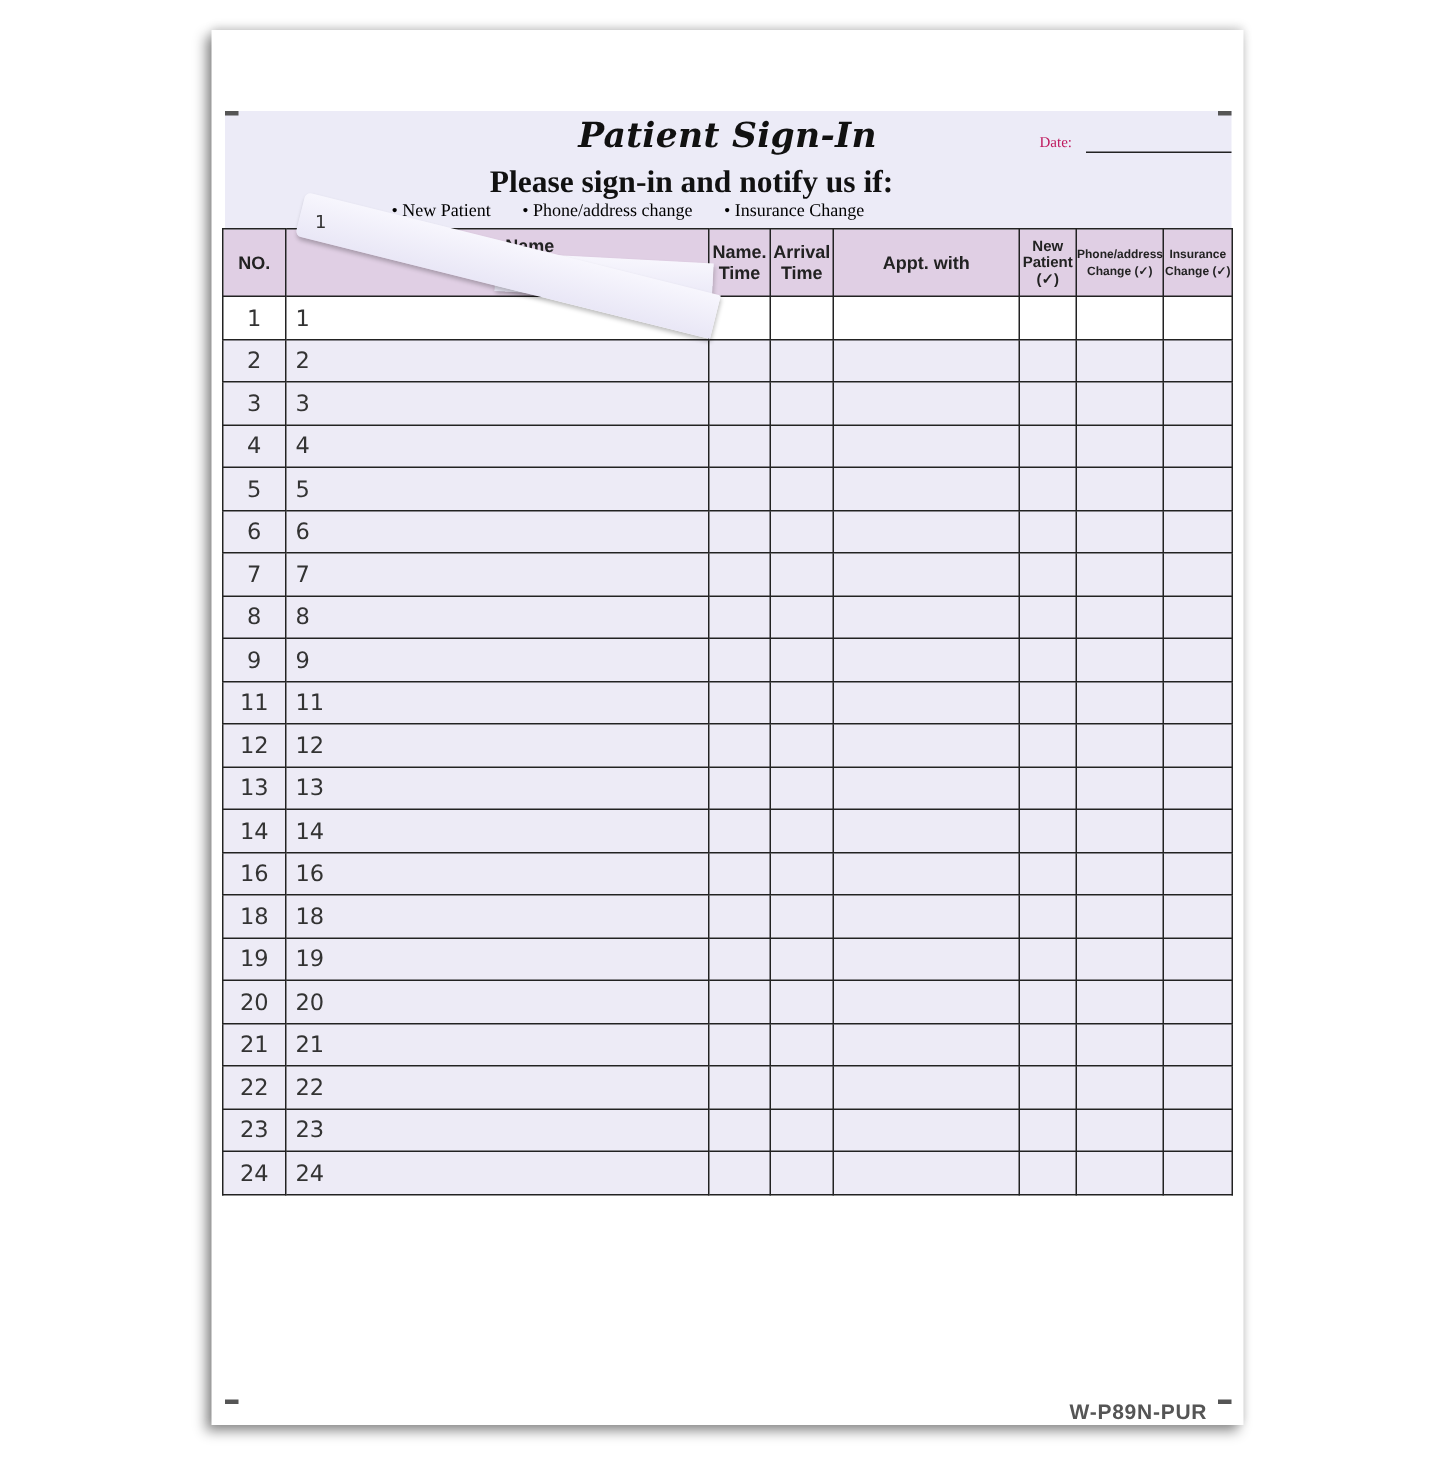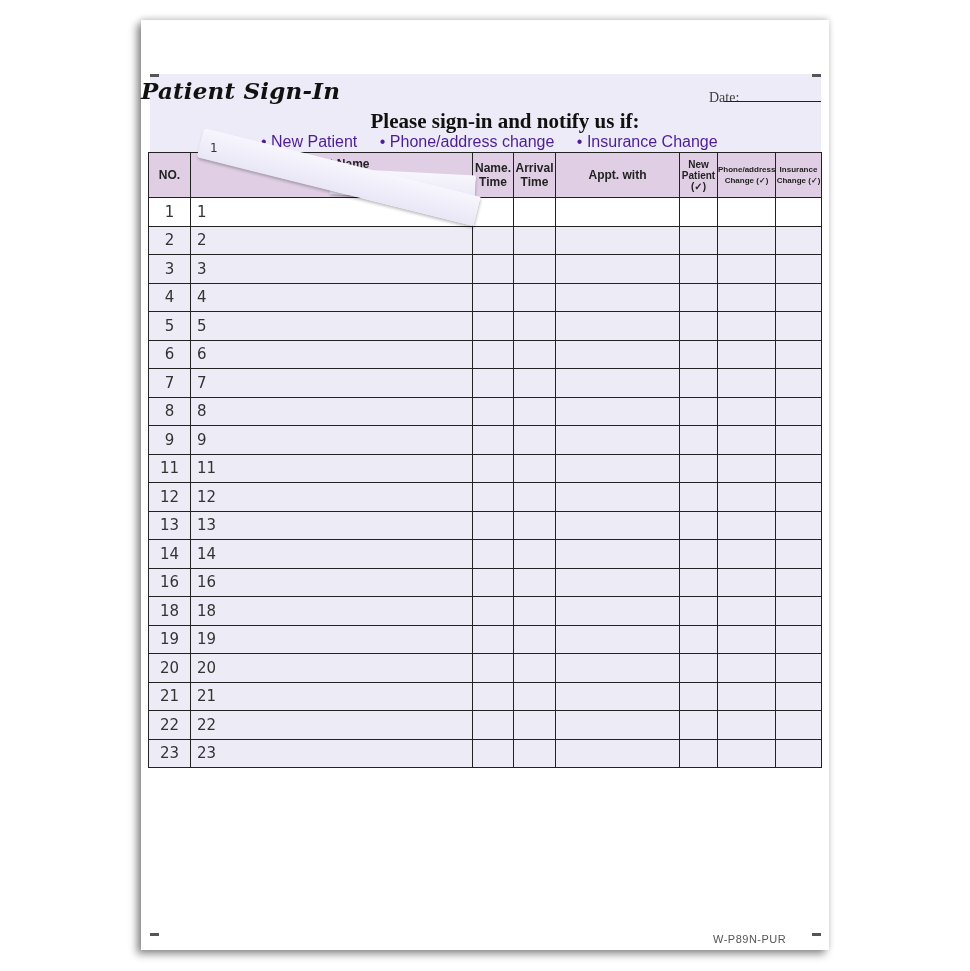--- a/index.html
+++ b/index.html
@@ -15,7 +15,7 @@
   }
   .tick { position: absolute; width: 9px; height: 3px; background: #555; }
   .title {
-    position: absolute; left: 0; width: 688px; top: 57px; text-align: left;
+    position: absolute; left: 0; width: 688px; top: 57px; text-align: center;
     font-family: "DejaVu Serif", serif; font-style: italic; font-weight: bold;
     font-size: 23px; color: #111; letter-spacing: 0.2px;
   }

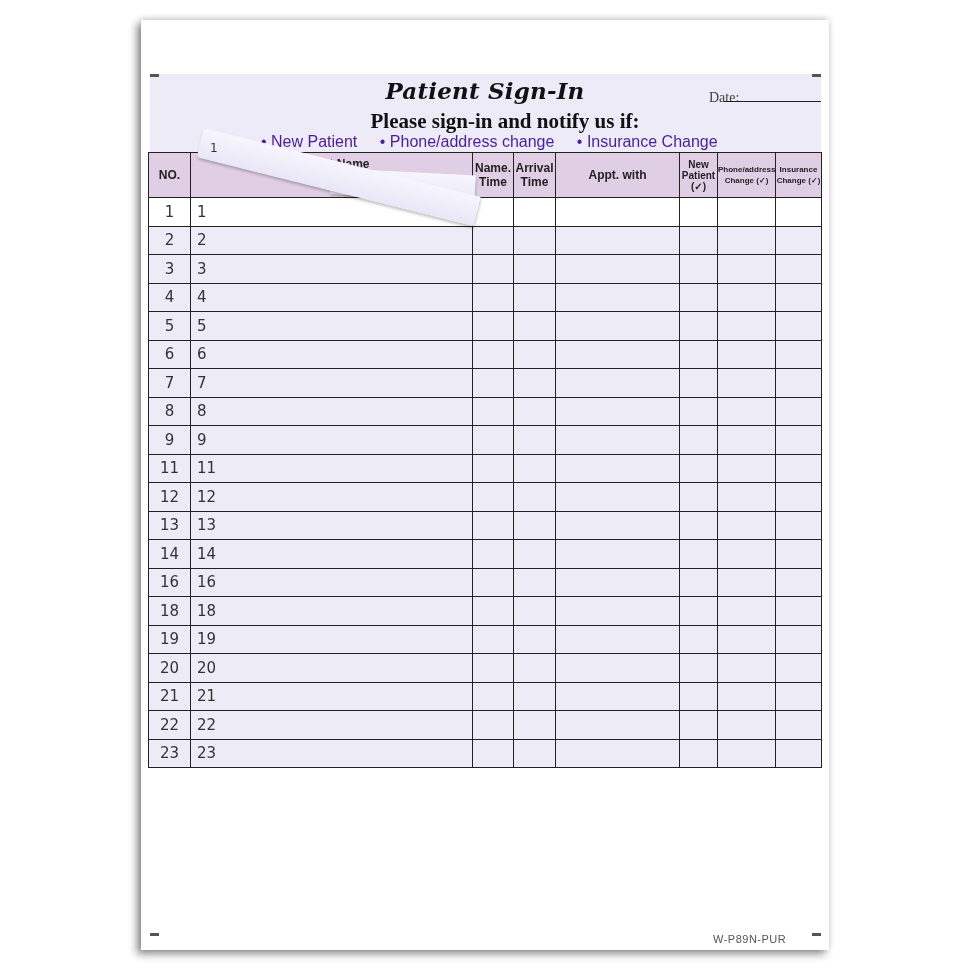--- a/index.html
+++ b/index.html
@@ -19,7 +19,7 @@
     font-family: "DejaVu Serif", serif; font-style: italic; font-weight: bold;
     font-size: 23px; color: #111; letter-spacing: 0.2px;
   }
-  .date-label { position: absolute; left: 568px; top: 70px; font-family: "Liberation Serif", serif; font-size: 14px; color: #404040; }
+  .date-label { position: absolute; left: 552px; top: 70px; font-family: "Liberation Serif", serif; font-size: 10px; color: #be185d; }
   .date-line { position: absolute; left: 583px; top: 81px; width: 97px; height: 1px; background: #222; }
   .subtitle {
     position: absolute; left: 0; width: 640px; top: 89px; text-align: center;

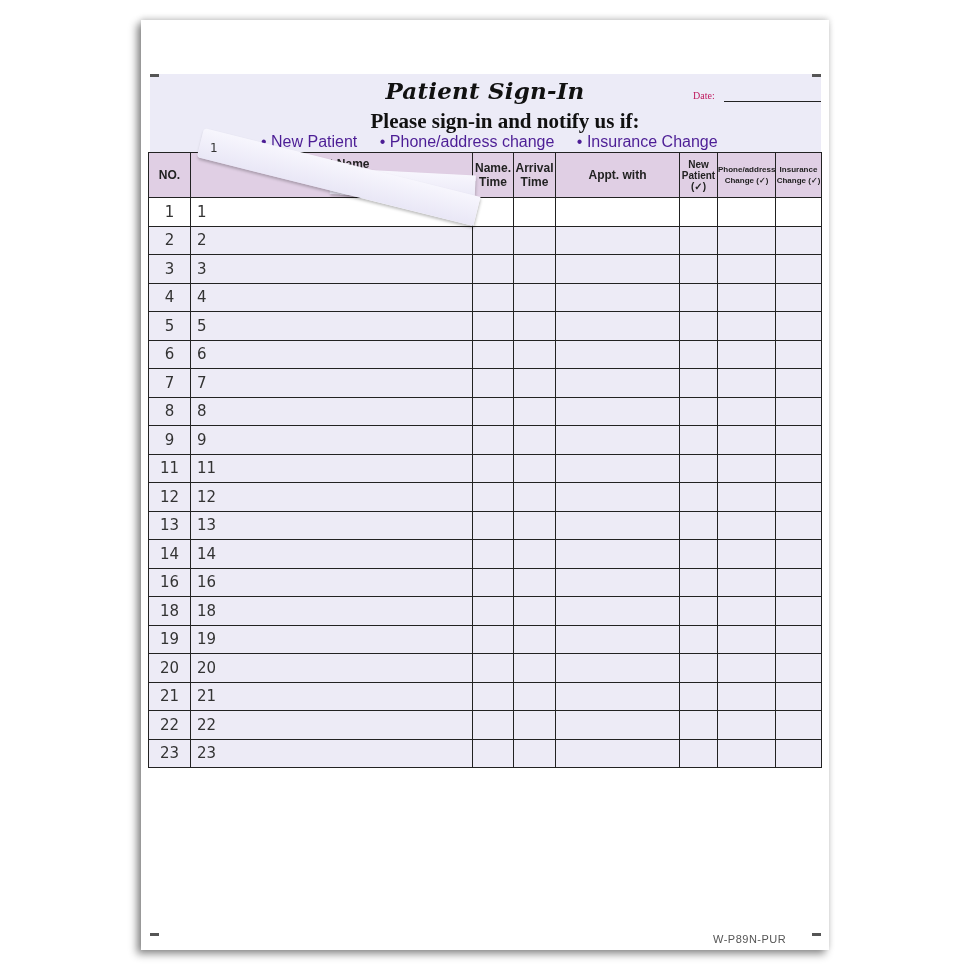--- a/index.html
+++ b/index.html
@@ -23,7 +23,7 @@
   .date-line { position: absolute; left: 583px; top: 81px; width: 97px; height: 1px; background: #222; }
   .subtitle {
     position: absolute; left: 0; width: 640px; top: 89px; text-align: center;
-    font-family: "Liberation Serif", serif; font-weight: bold; font-size: 21px; color: #111; margin-left: 44px;
+    font-family: "Liberation Serif", serif; font-weight: bold; font-size: 21px; color: #111;
   }
   .bullets {
     position: absolute; left: 120px; top: 113px; width: 520px;

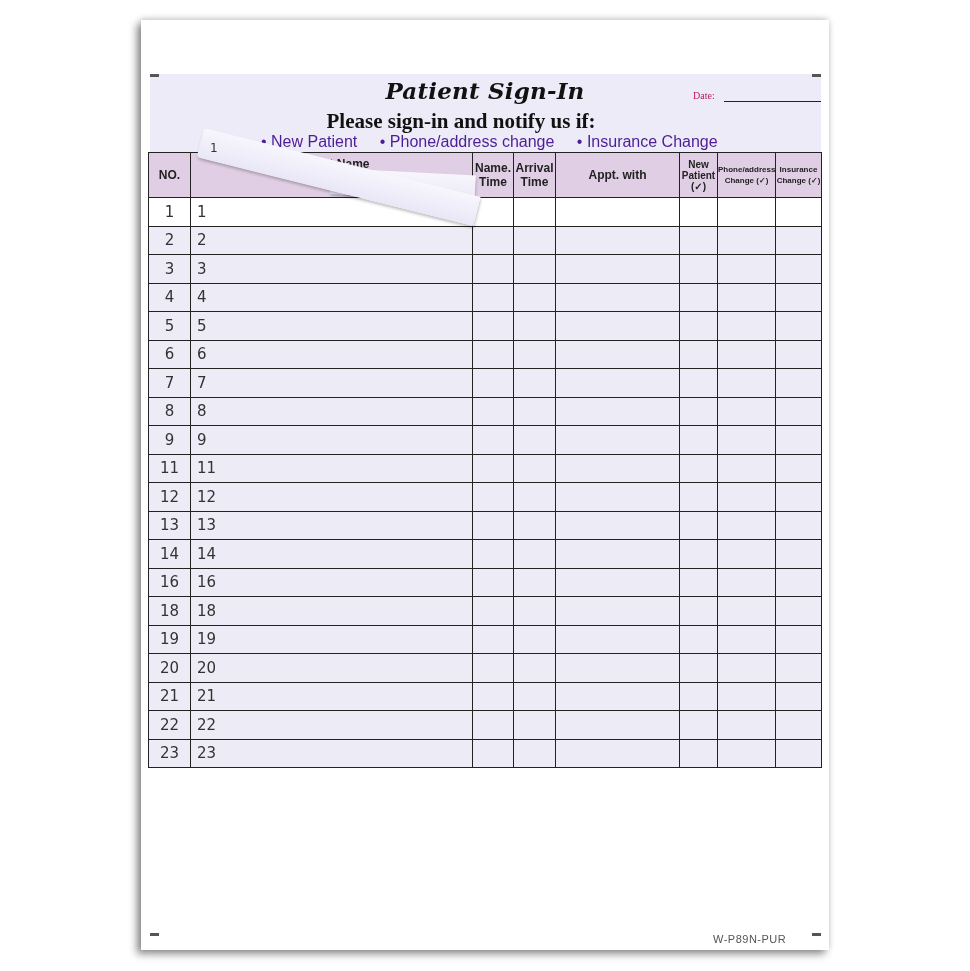--- a/index.html
+++ b/index.html
@@ -27,7 +27,7 @@
   }
   .bullets {
     position: absolute; left: 120px; top: 113px; width: 520px;
-    font-family: Liberation Sans, sans-serif; font-size: 16px; color: #4c1d95; white-space: nowrap;
+    font-family: Liberation Serif, serif; font-size: 12px; color: #000000; white-space: nowrap;
   }
   .bullets span { margin-right: 18px; }
   table.grid {

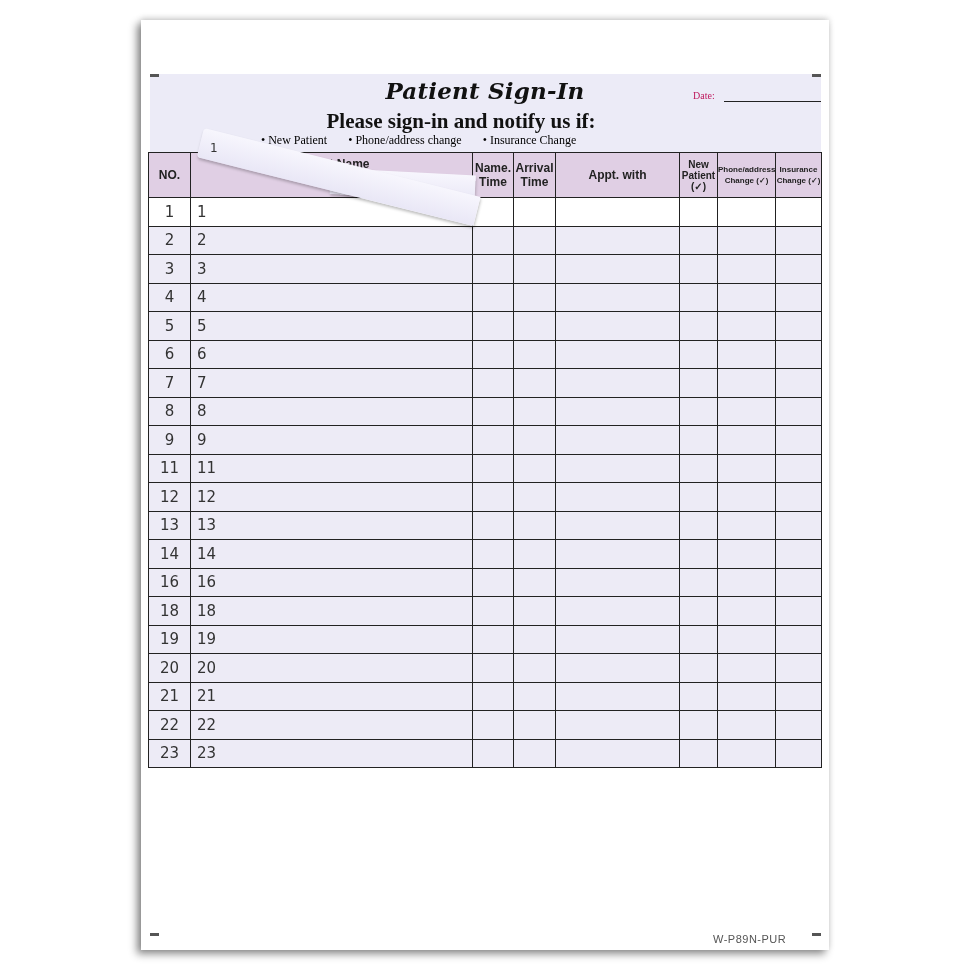--- a/index.html
+++ b/index.html
@@ -313,6 +313,16 @@
           <td></td>
           <td></td>
         </tr>
+        <tr>
+          <td class="num">24</td>
+          <td class="name">24</td>
+          <td></td>
+          <td></td>
+          <td></td>
+          <td></td>
+          <td></td>
+          <td></td>
+        </tr>
       </tbody>
   </table>
 

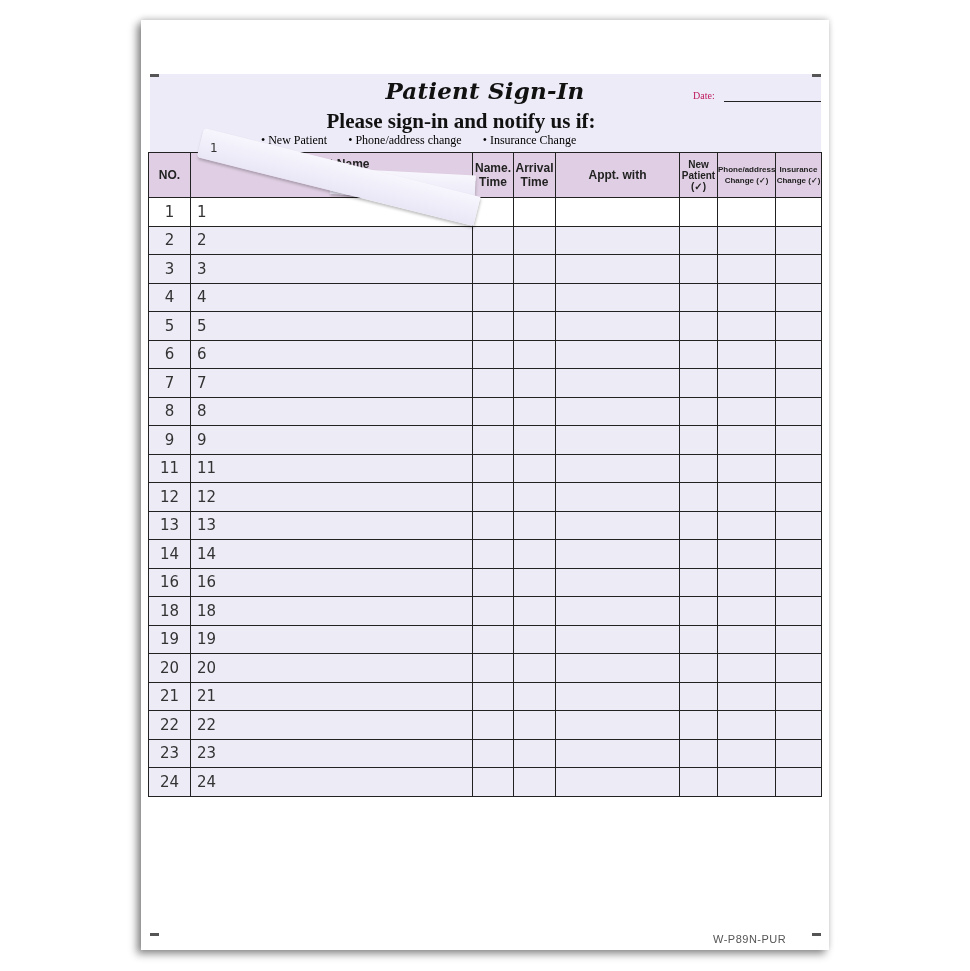--- a/index.html
+++ b/index.html
@@ -62,7 +62,7 @@
   }
   .strip-num { position: absolute; left: 69px; top: 121px; font-size: 12px; color: #333; font-family: "DejaVu Sans", sans-serif; }
   .footer-code {
-    position: absolute; left: 572px; top: 913px; font-size: 11px; font-weight: normal;
+    position: absolute; left: 572px; top: 913px; font-size: 14px; font-weight: bold;
     color: #555; font-family: "Liberation Sans", sans-serif; letter-spacing: 0.5px;
   }
 </style>

